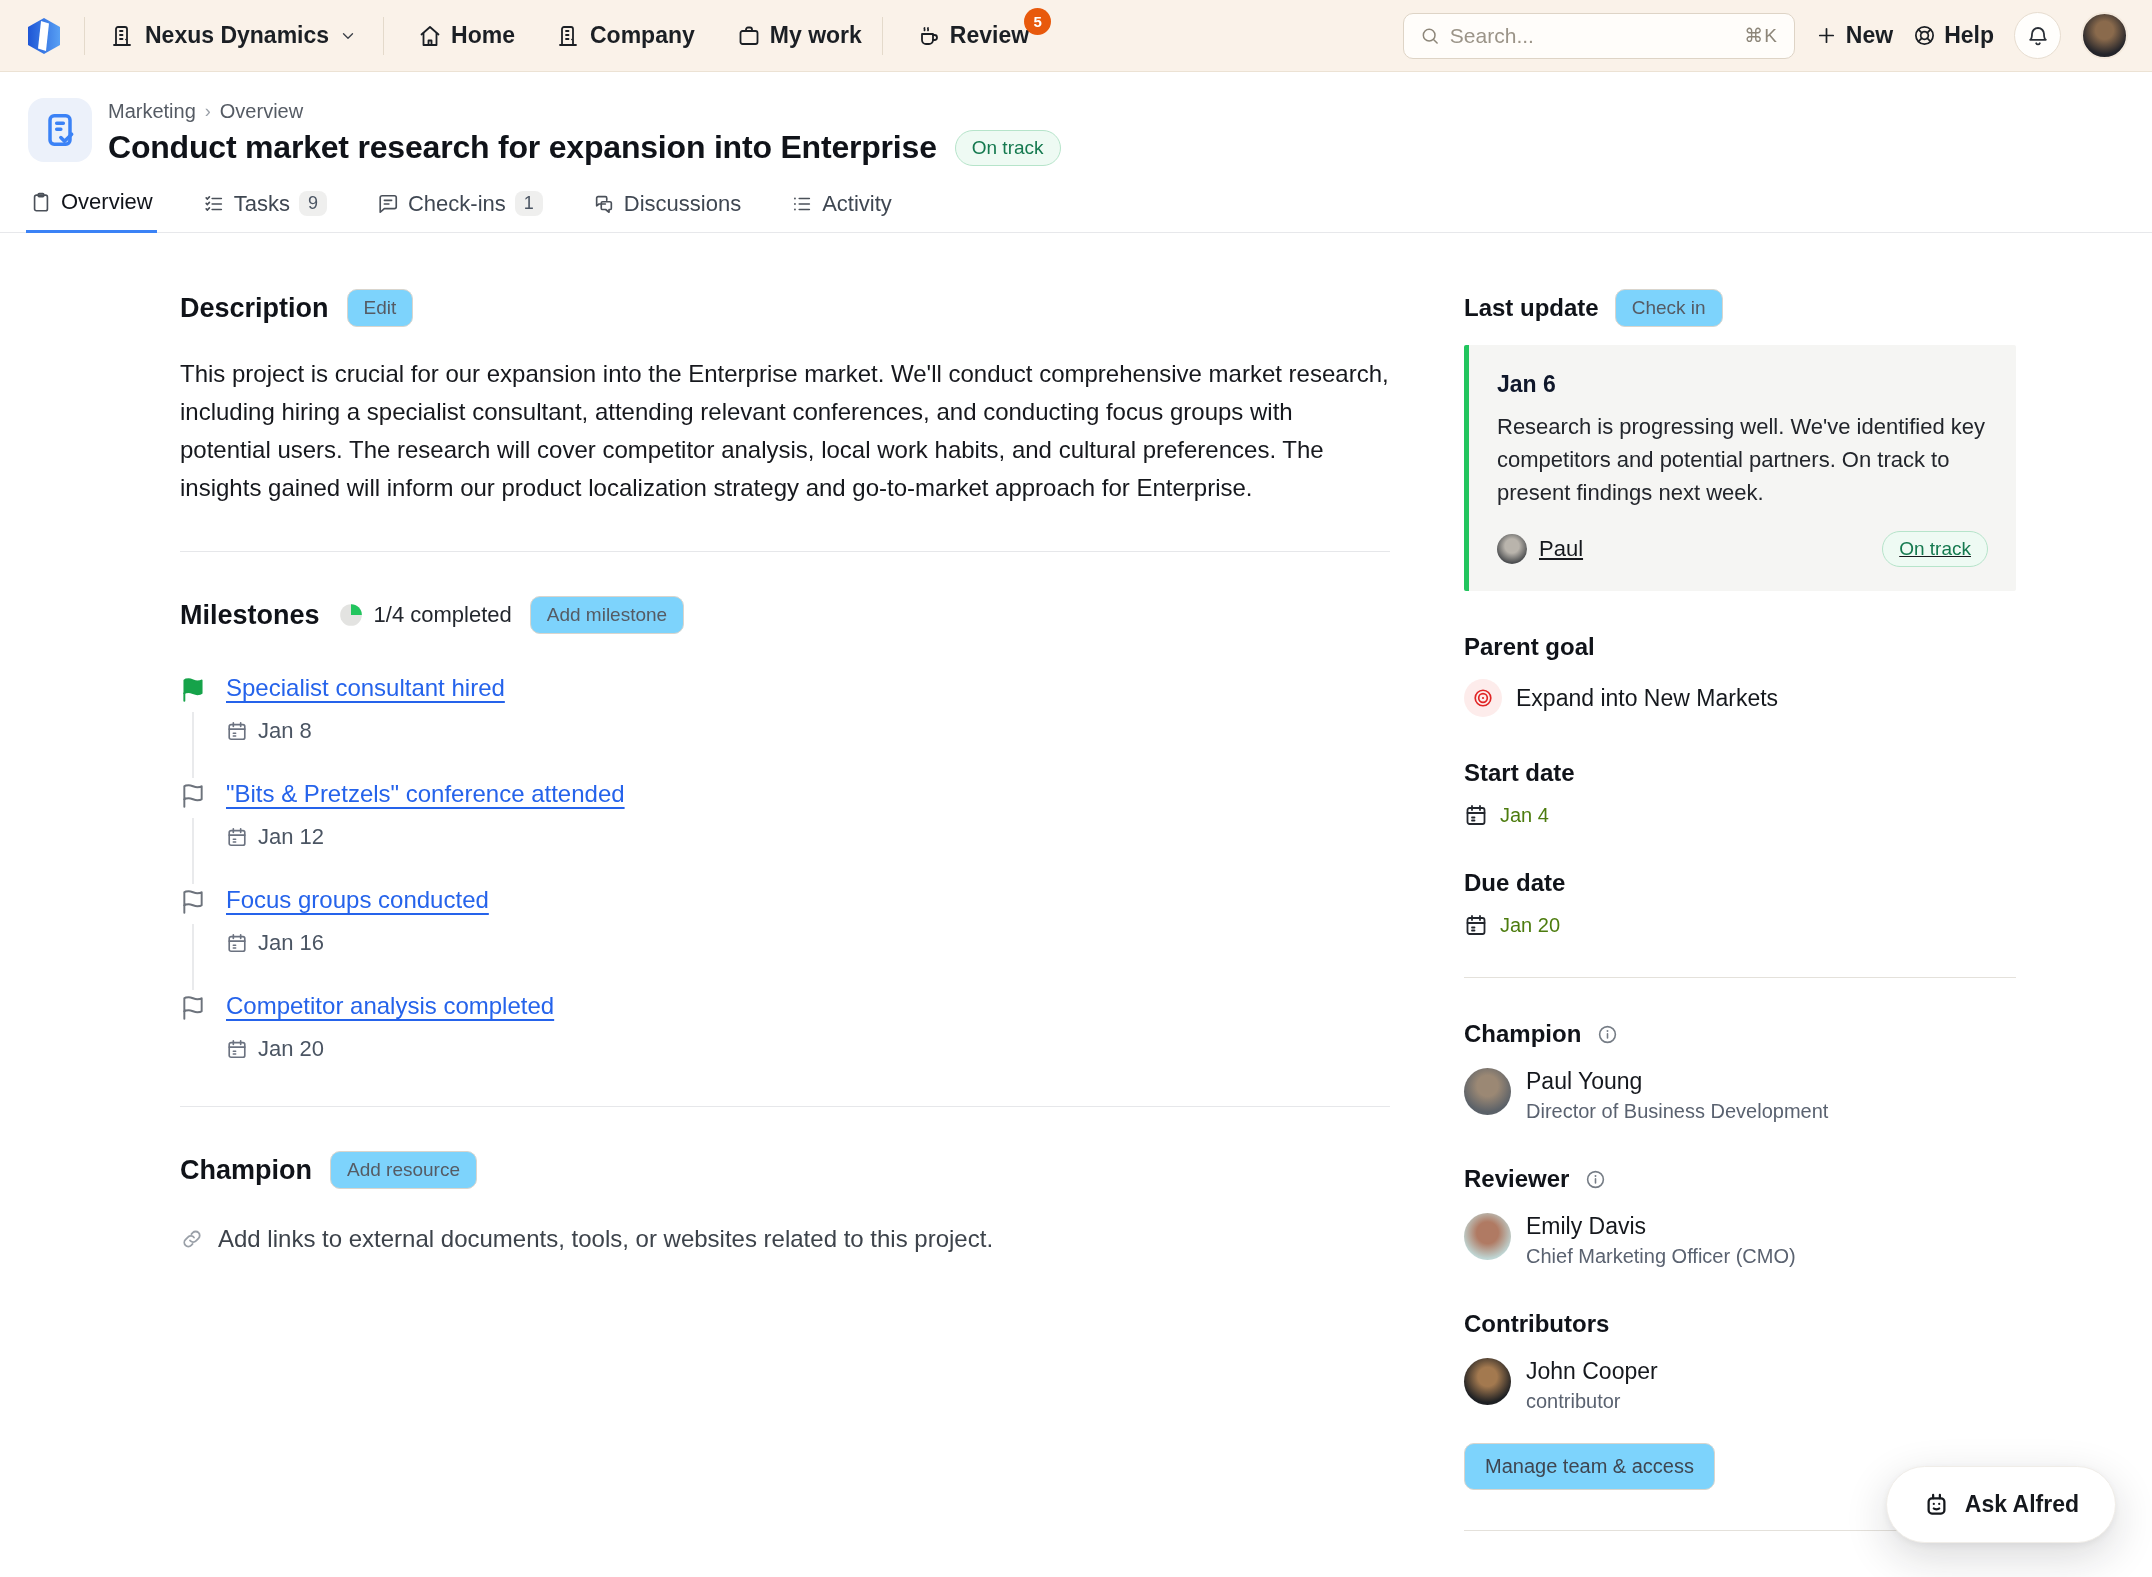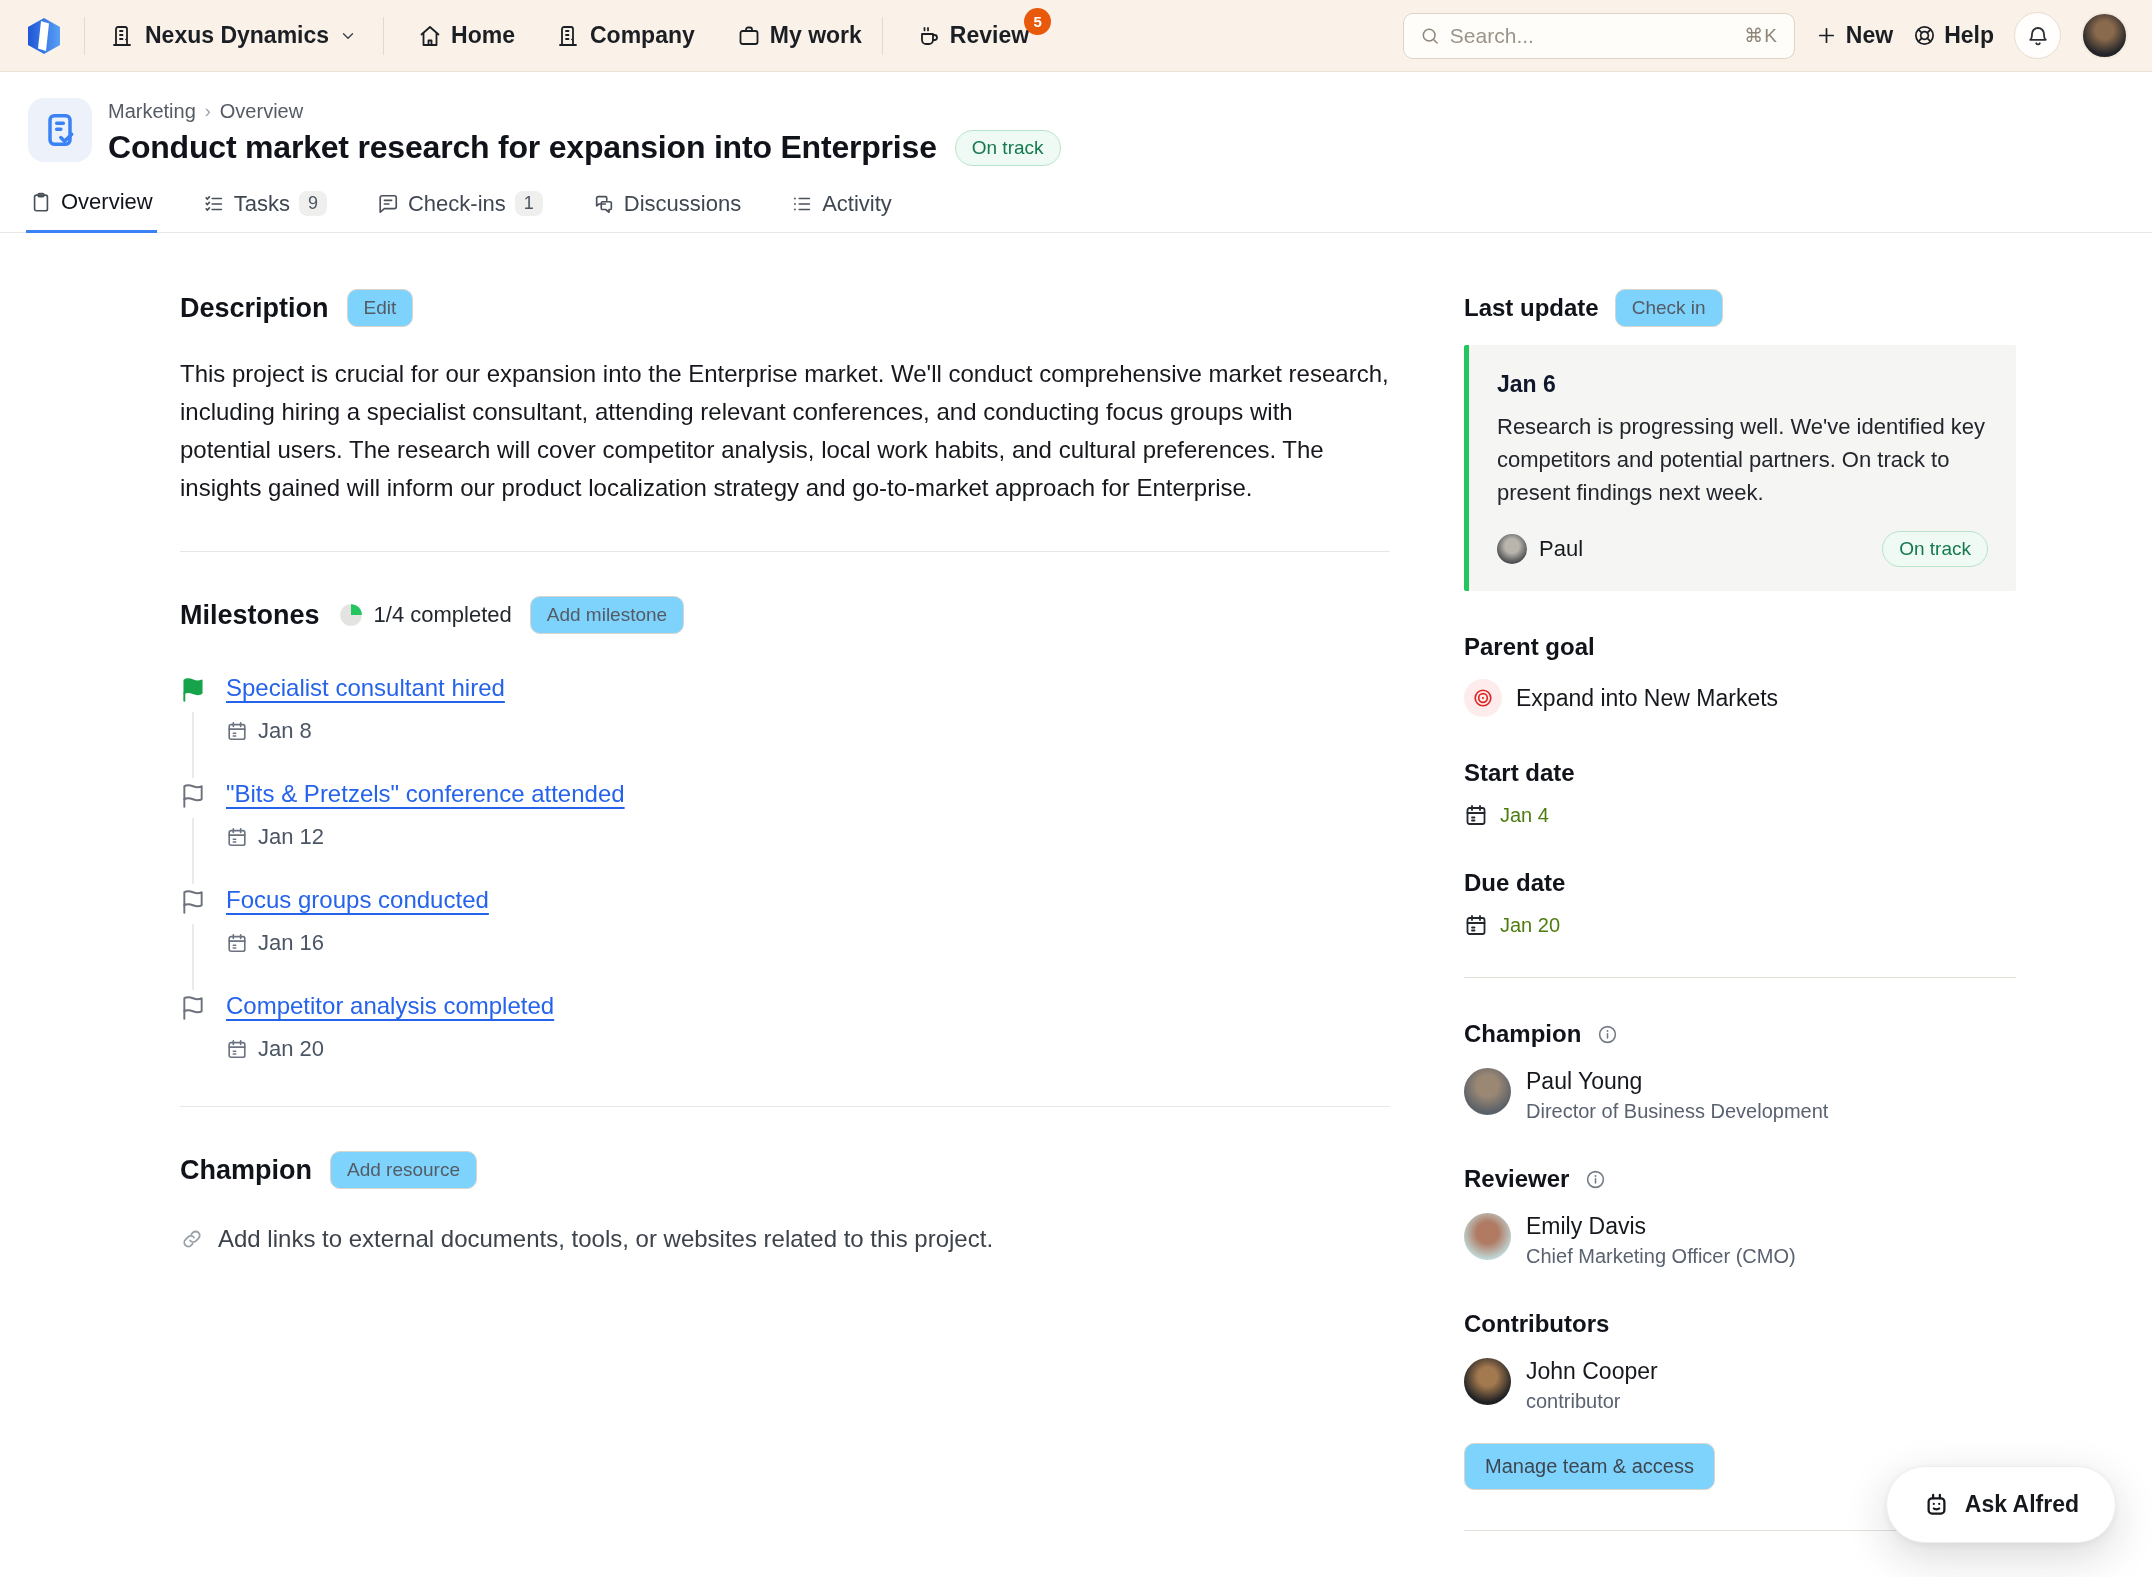--- a/index.html
+++ b/index.html
@@ -174,7 +174,7 @@
   }
   .upd-date { font-size: 23px; font-weight: 700; color: #0f172a; }
   .upd-body { margin-top: 12px; font-size: 22px; line-height: 33px; color: #22252b; }
-  .upd-foot { margin-top: 22px; display: flex; align-items: center; gap: 12px; }
+  .upd-foot { margin-top: 22px; display: flex; align-items: center; gap: 12px; text-decoration: underline; }
   .avatar--paul-sm { width: 30px; height: 30px;
     background: radial-gradient(circle at 50% 40%, #b9b4ac 0 30%, #4c4e50 72%); }
   .upd-author { font-size: 22px; color: #15181d; }

